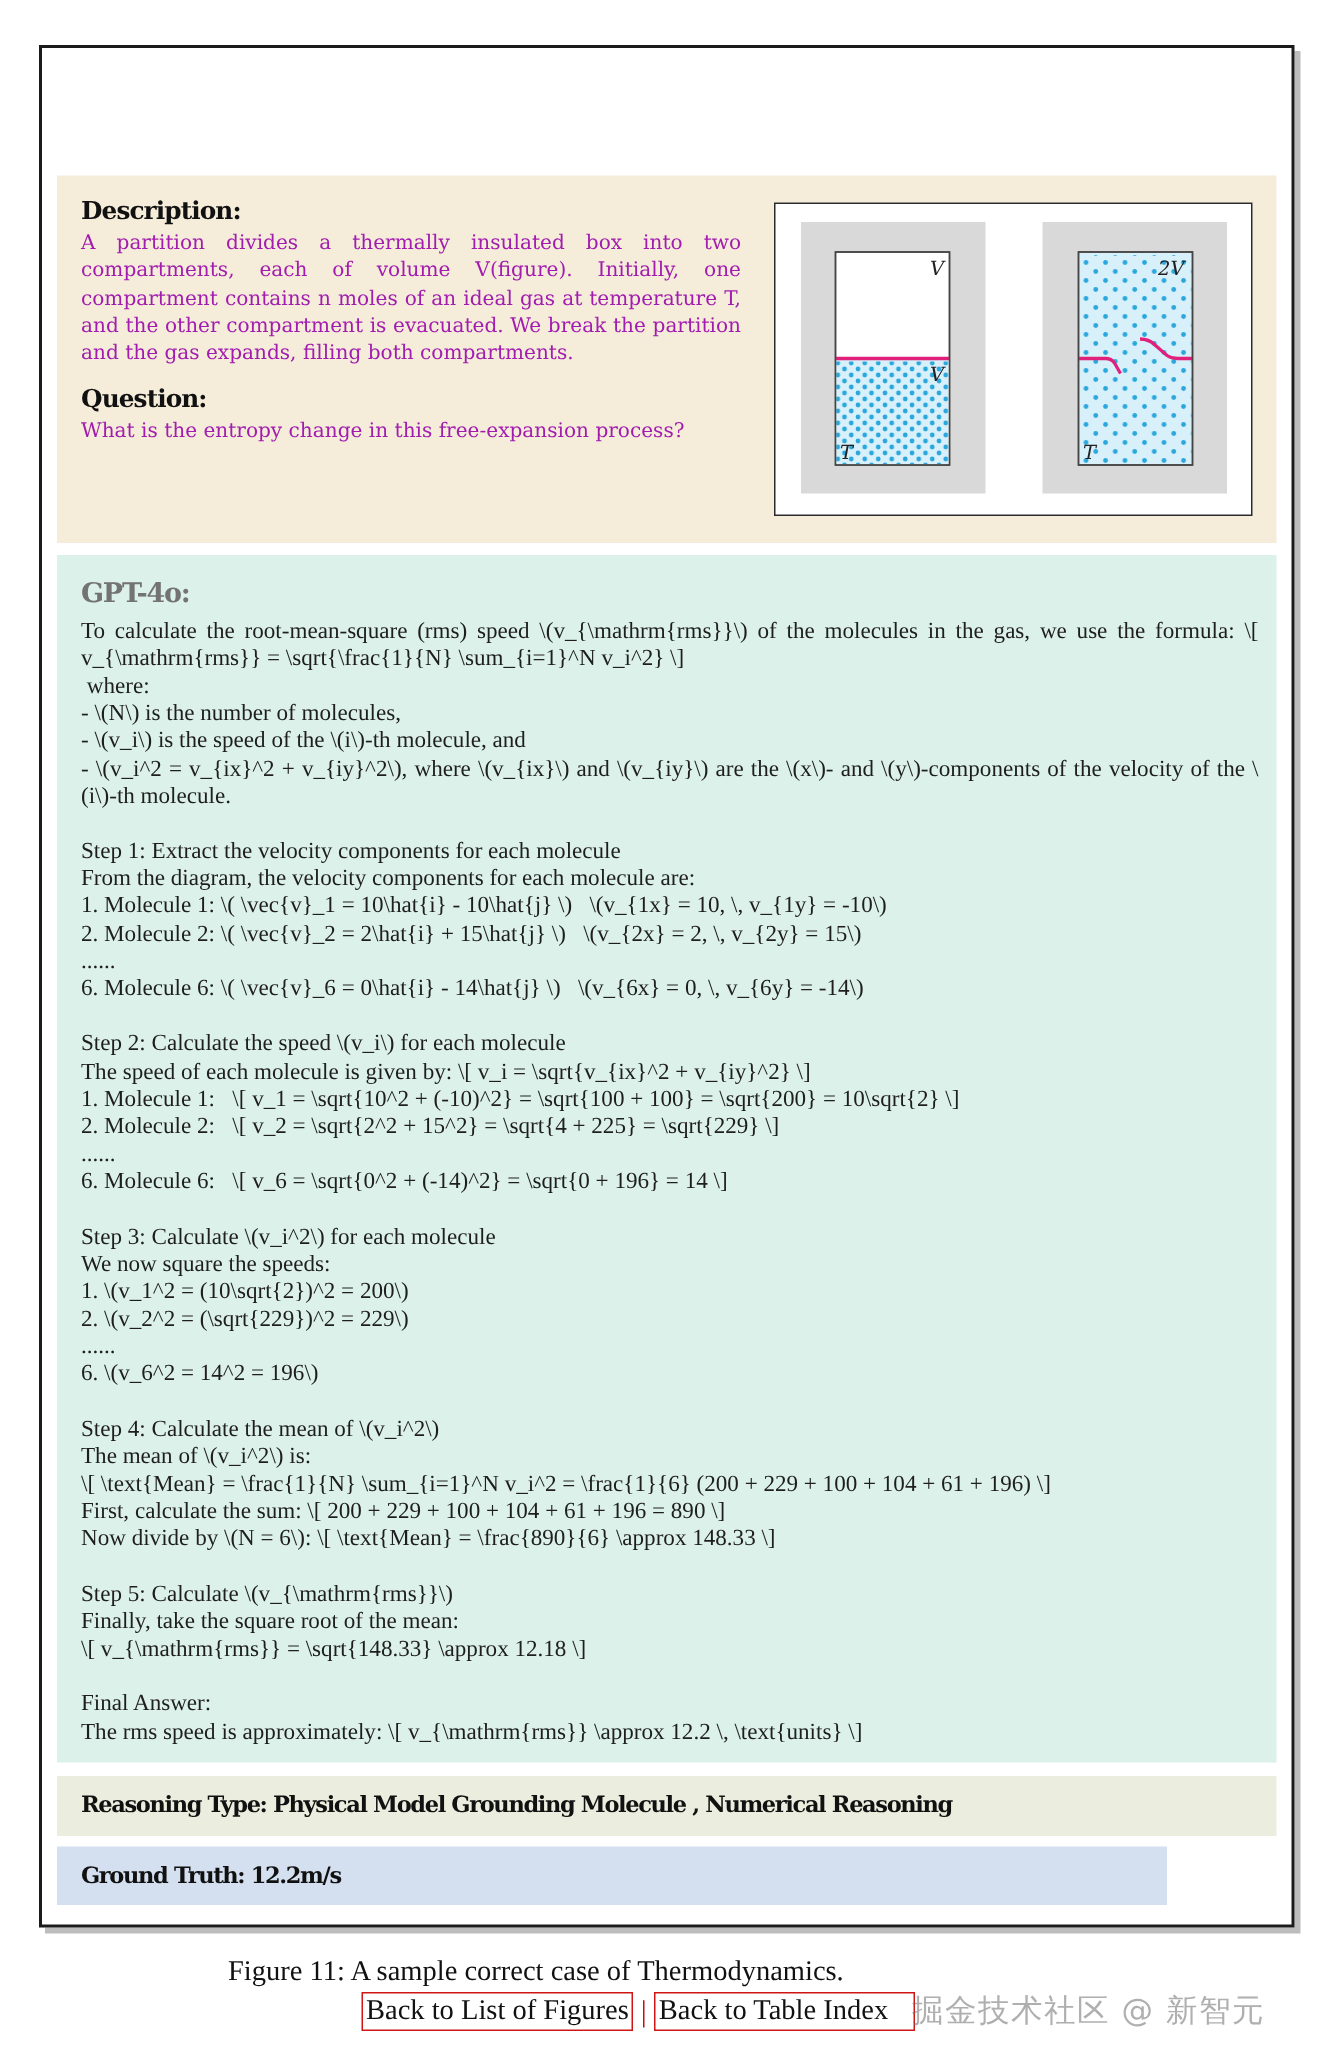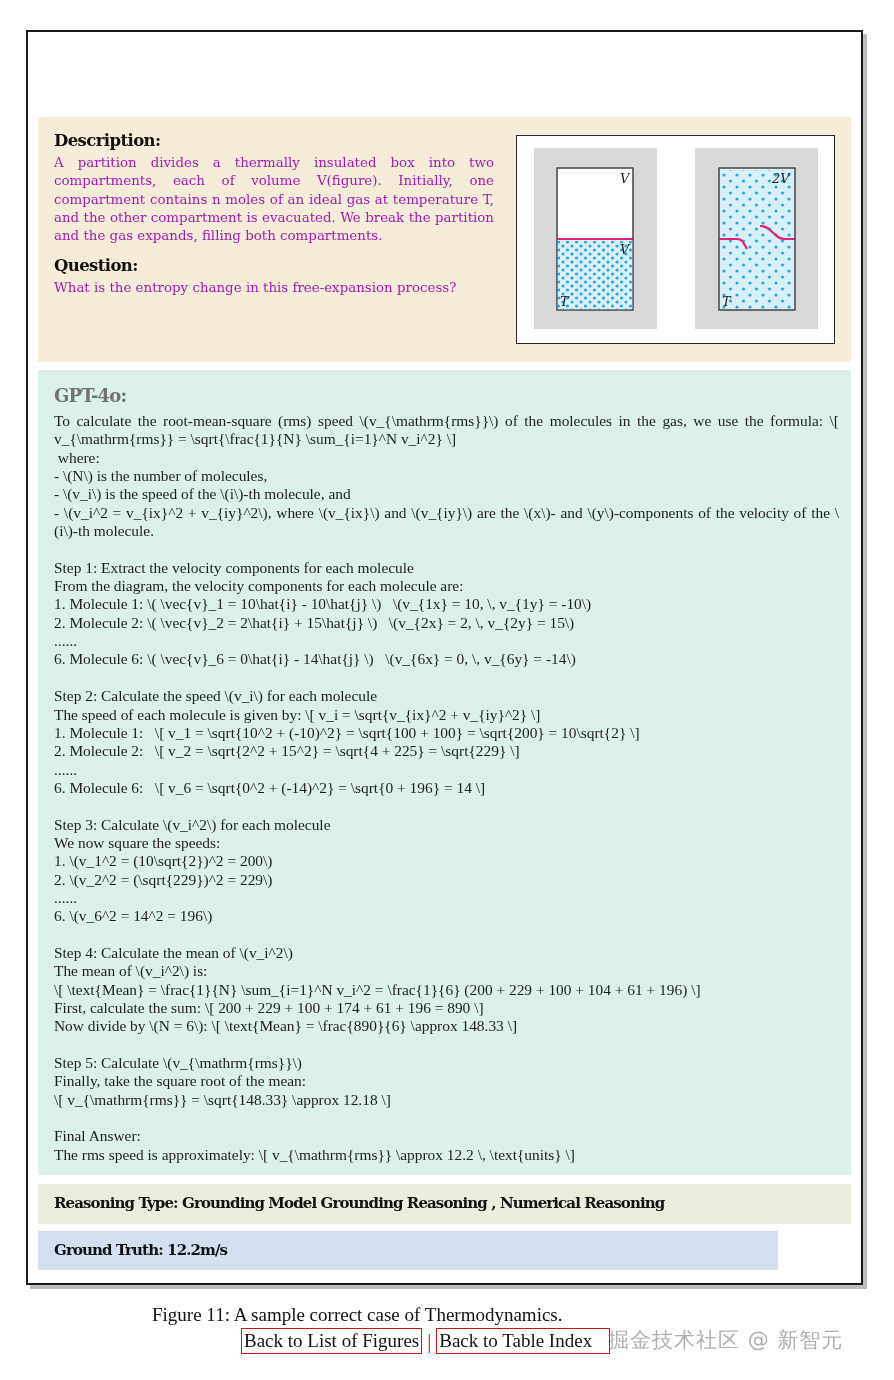--- a/index.html
+++ b/index.html
@@ -150,7 +150,7 @@
       <div class="line">Step 4: Calculate the mean of \(v_i^2\)</div>
       <div class="line">The mean of \(v_i^2\) is:</div>
       <div class="line">\[ \text{Mean} = \frac{1}{N} \sum_{i=1}^N v_i^2 = \frac{1}{6} (200 + 229 + 100 + 104 + 61 + 196) \]</div>
-      <div class="line">First, calculate the sum: \[ 200 + 229 + 100 + 174 + 61 + 196 = 890 \]</div>
+      <div class="line">First, calculate the sum: \[ 200 + 229 + 100 + 104 + 61 + 196 = 890 \]</div>
       <div class="line">Now divide by \(N = 6\): \[ \text{Mean} = \frac{890}{6} \approx 148.33 \]</div>
       <div class="gap"></div>
 

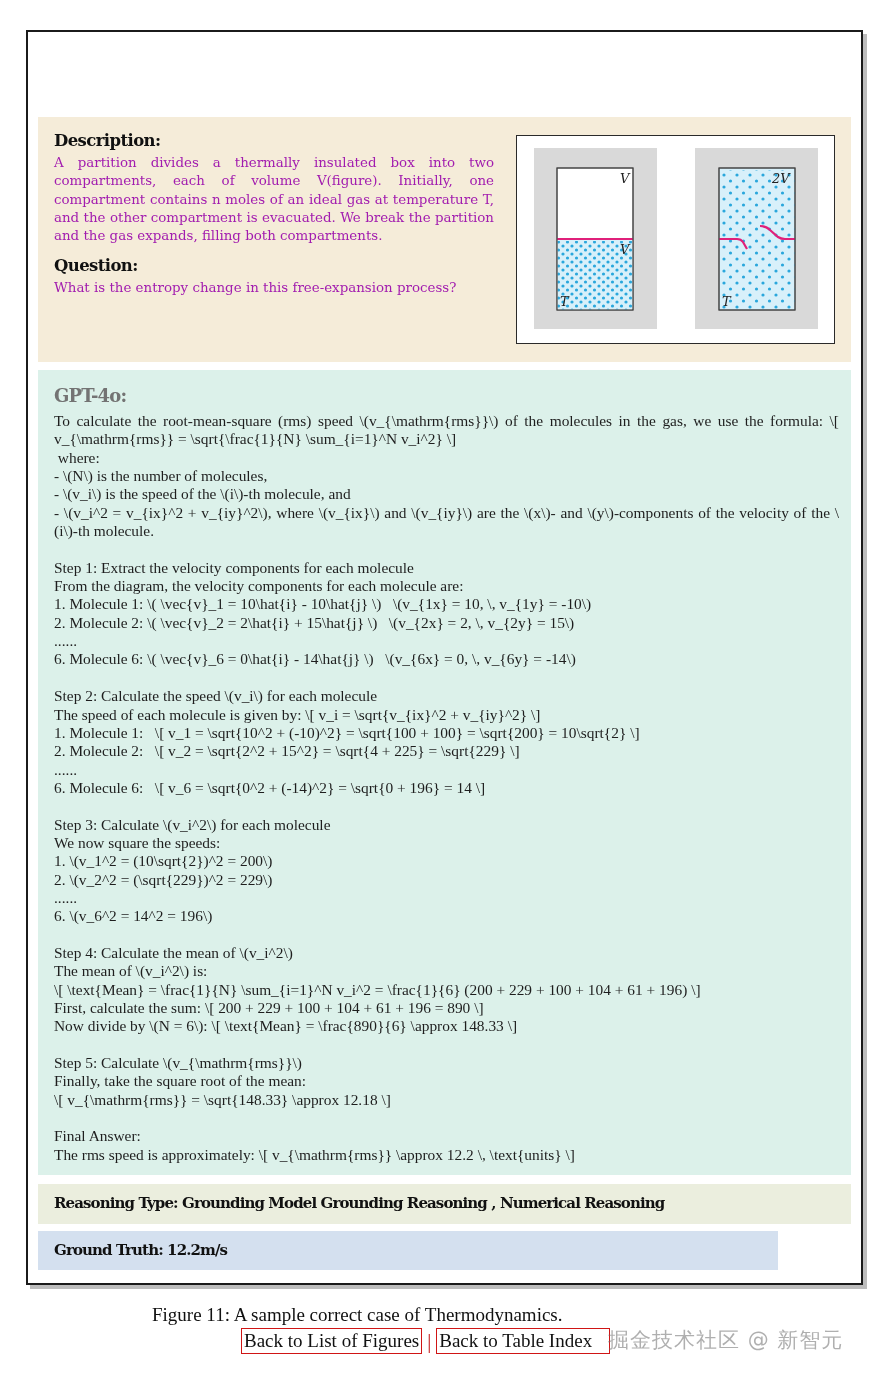--- a/index.html
+++ b/index.html
@@ -165,7 +165,7 @@
   </div>
 
   <div class="reason-bar">
-    <div class="bar-text">Reasoning Type: Grounding Model Grounding Reasoning ,  Numerical Reasoning</div>
+    <div class="bar-text">Reasoning Type: Physical Model Grounding Molecule ,  Numerical Reasoning</div>
   </div>
 
   <div class="truth-bar">

